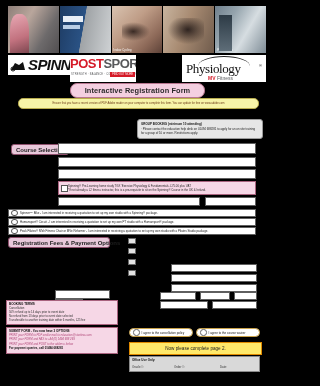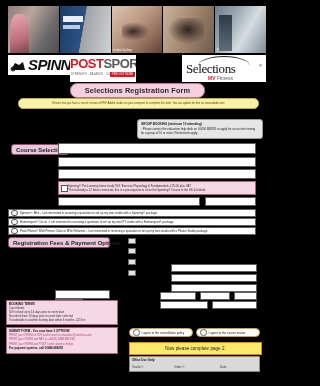--- a/index.html
+++ b/index.html
@@ -132,7 +132,7 @@
     </div>
     <div class="logo-peak">
       <div class="peak-arc"></div>
-      <div class="peak-txt">Selections</div>
+      <div class="peak-txt">Physiology</div>
       <div class="peak-reg">®</div>
       <div class="peak-sub"><b>MV</b><span> Fitness</span></div>
     </div>

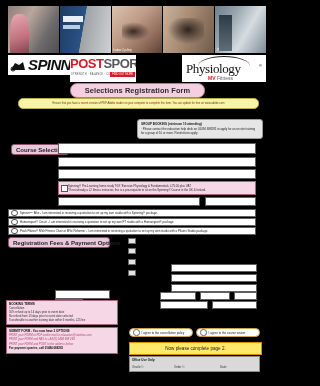--- a/index.html
+++ b/index.html
@@ -139,7 +139,7 @@
   </div>
 
   <div class="titlepill">
-    <span>Selections Registration Form</span>
+    <span>Interactive Registration Form</span>
   </div>
 
   <div class="notice">

